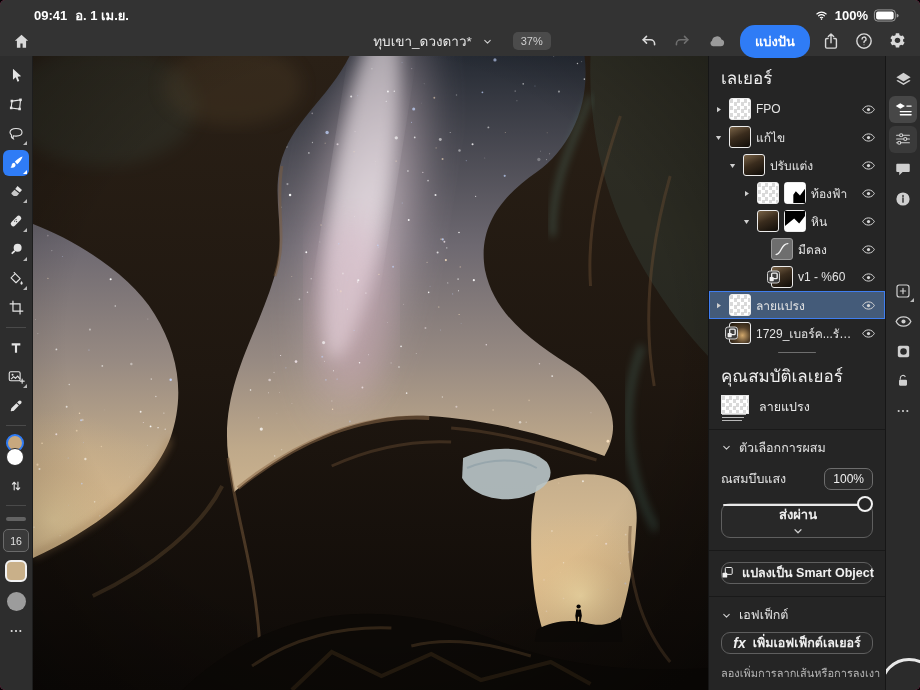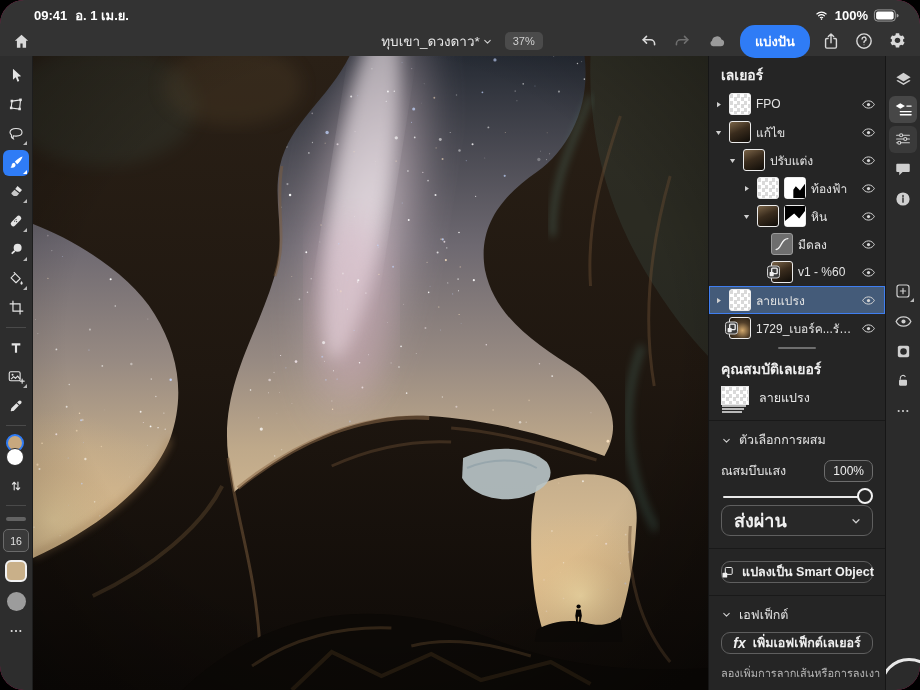--- a/index.html
+++ b/index.html
@@ -4,7 +4,7 @@
 <style>
   html,body{margin:0;padding:0;background:#000;}
   body{width:920px;height:690px;overflow:hidden;font-family:"Liberation Sans","DejaVu Sans",sans-serif;-webkit-font-smoothing:antialiased;}
-  .app{width:920px;height:690px;background:#be185d;border-radius:24px;overflow:hidden;display:flex;flex-direction:column;color:#e6e6e6;}
+  .app{width:920px;height:690px;background:#be185d;border-radius:5px;overflow:hidden;display:flex;flex-direction:column;color:#e6e6e6;}
   .ic{display:inline-flex;align-items:center;justify-content:center;}
   .ic svg{display:block;}
   

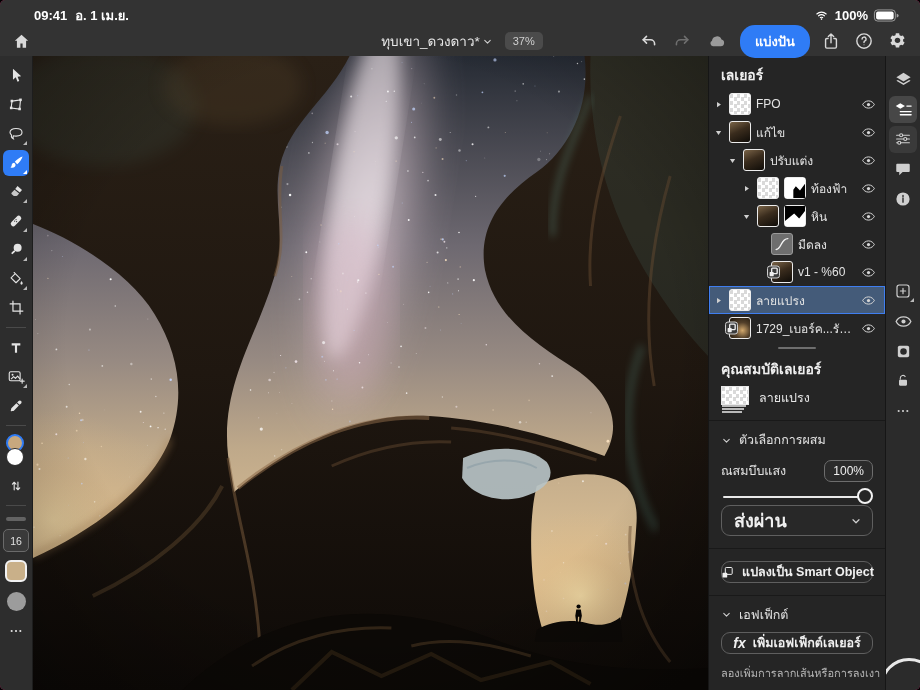--- a/index.html
+++ b/index.html
@@ -16,7 +16,7 @@
   .approw{height:30px;display:flex;align-items:center;padding:0 10px;position:relative;}
   .iconbtn{background:none;border:none;padding:2px;color:#d9d9d9;cursor:default;display:inline-flex;align-items:center;justify-content:center;}
   .iconbtn.dim{color:#6f6f6f;}
-  .title-group{position:absolute;left:4px;right:0;display:flex;align-items:center;justify-content:center;gap:2px;pointer-events:none;}
+  .title-group{position:absolute;left:4px;right:0;display:flex;align-items:center;justify-content:center;gap:10px;pointer-events:none;}
   .title-group .doc-title{font-size:13.5px;color:#e8e8e8;}
   .zoom-badge{background:#4b4b4b;color:#cfcfcf;font-size:11px;border-radius:5px;padding:3px 8px;margin-left:10px;}
   .approw-right{margin-left:auto;display:flex;align-items:center;gap:9px;position:relative;z-index:2;}

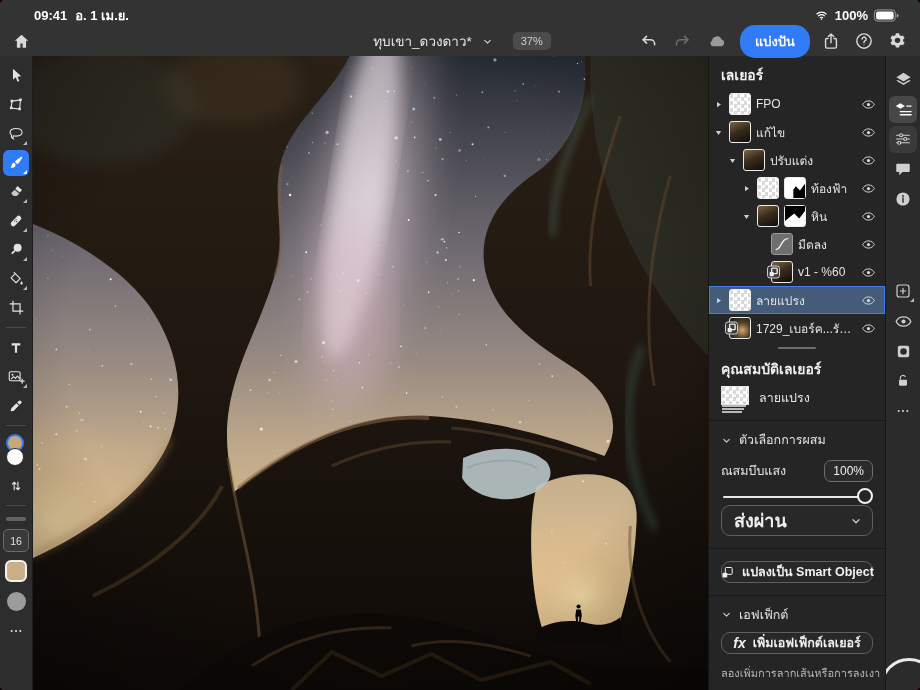--- a/index.html
+++ b/index.html
@@ -42,7 +42,7 @@
   .canvas svg{position:absolute;inset:0;width:100%;height:100%;}
   
   .layers-panel{width:176px;background:#252525;border-left:1px solid #161616;flex:0 0 auto;display:flex;flex-direction:column;font-size:12.5px;overflow:hidden;}
-  .panel-title{font-size:14px;font-weight:bold;color:#efefef;padding:8px 12px 4px;}
+  .panel-title{font-size:17px;font-weight:normal;color:#efefef;padding:8px 12px 4px;}
   .panel-title.props{padding-top:7px;}
   #layers-list{display:flex;flex-direction:column;}
   .lrow{height:28px;display:flex;align-items:center;padding:0 8px 0 4px;gap:5px;box-sizing:border-box;border:1px solid transparent;}

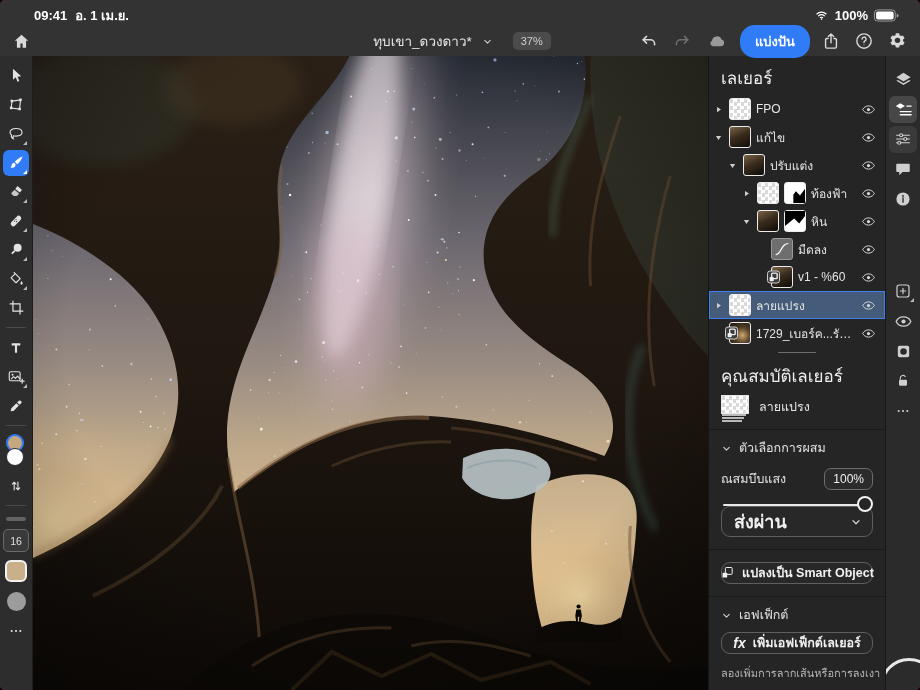--- a/index.html
+++ b/index.html
@@ -72,7 +72,7 @@
   .slider .track{position:absolute;left:0;right:0;top:10px;height:2px;background:#e9e9e9;border-radius:1px;}
   .slider .handle{position:absolute;right:-2px;top:2px;width:16px;height:16px;border-radius:50%;border:2px solid #f2f2f2;background:#252525;box-sizing:border-box;}
   .plabel{padding:6px 12px 4px;color:#e2e2e2;}
-  .dropdown{margin:2px 12px 10px;height:36px;border:1px solid #5f5f5f;border-radius:9px;display:flex;align-items:center;justify-content:space-between;padding:0 10px 0 12px;font-weight:bold;font-size:18px;color:#f0f0f0;background:#282828;}
+  .dropdown{margin:2px 12px 10px;height:36px;border:1px solid #5f5f5f;border-radius:9px;display:flex;align-items:center;justify-content:space-between;padding:0 10px 0 12px;font-weight:bold;font-size:13px;color:#f0f0f0;background:#282828;flex-direction:column;}
   .dropdown .chev{color:#cfcfcf;}
   .panel-btn{margin:10px 12px;height:35px;border:1px solid #5f5f5f;border-radius:9px;background:#282828;color:#f0f0f0;font-size:12.5px;font-weight:bold;font-family:inherit;display:flex;align-items:center;justify-content:center;gap:7px;padding:0 20px;white-space:nowrap;}
   .panel-btn .fx{font-style:italic;font-size:14px;font-weight:bold;}

